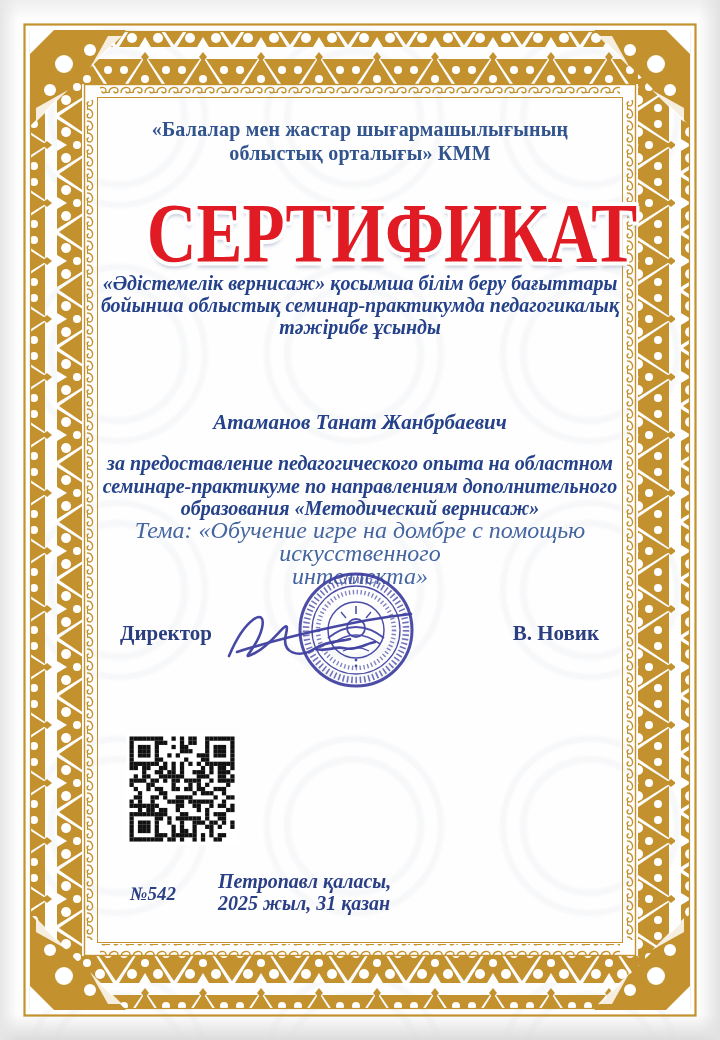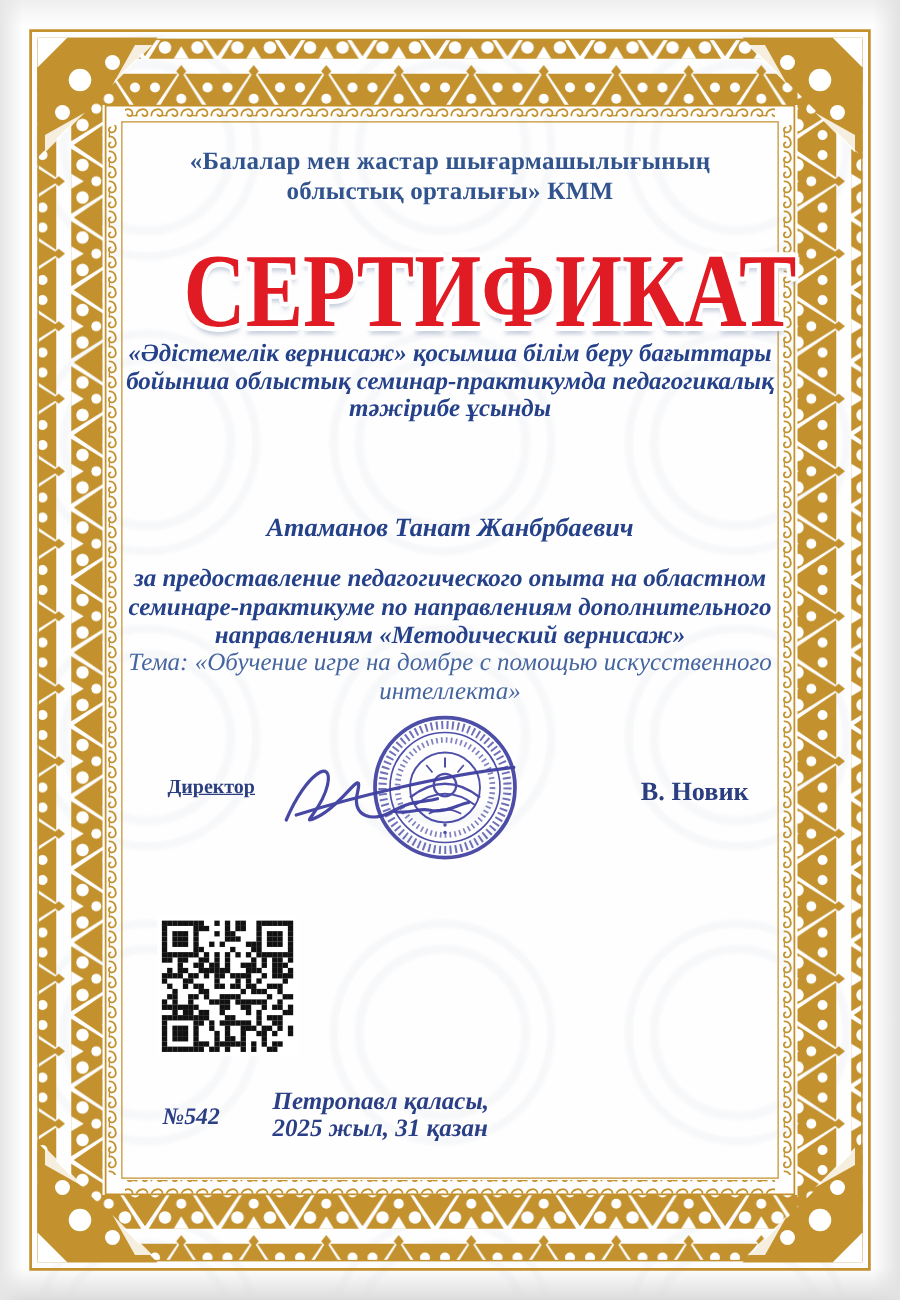--- a/index.html
+++ b/index.html
@@ -131,7 +131,7 @@
   <div class="txt p3 b-it">
     <span class="line">за предоставление педагогического опыта на областном</span>
     <span class="line">семинаре-практикуме по направлениям дополнительного</span>
-    <span class="line">направлениям «Методический вернисаж»</span>
+    <span class="line">образования «Методический вернисаж»</span>
   </div>
 
   <div class="txt p4 l-it">

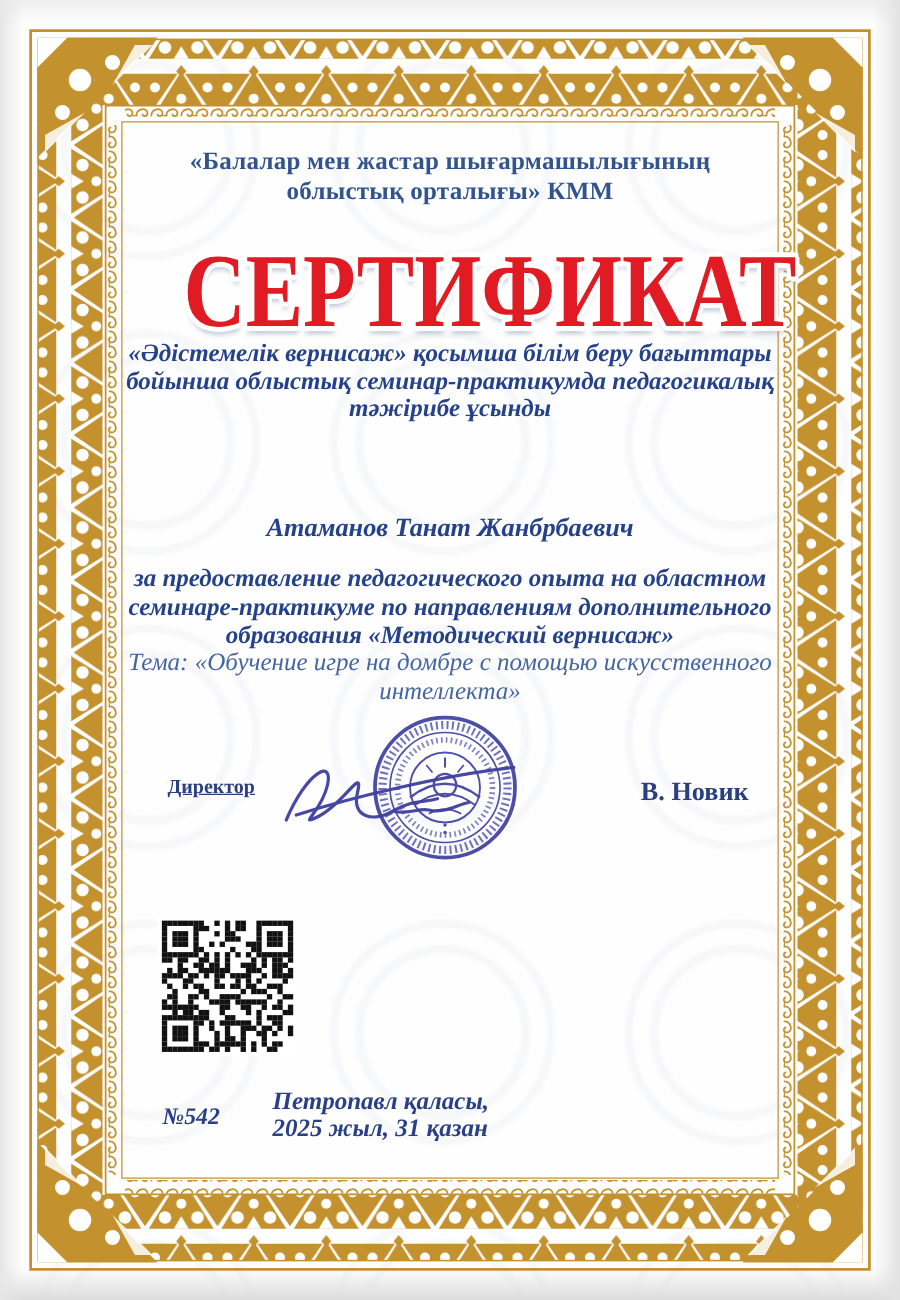--- a/index.html
+++ b/index.html
@@ -28,7 +28,7 @@
   .p2{top:339px;font-size:20px;line-height:22px;}
   .name{top:398px;font-size:21px;line-height:24px;margin-top:12px;}
   .p3{top:452px;font-size:20px;line-height:22.5px;}
-  .p4{top:519px;font-size:20px;line-height:23px;}
+  .p4{top:519px;font-size:24px;line-height:23px;}
   .director-label{position:absolute;left:134px;top:621px;font-size:16px;font-weight:bold;color:#2b3f80;text-decoration:underline;}
   .director-name{position:absolute;right:121px;top:621px;font-size:21px;font-weight:bold;color:#2b3f80;text-align:right;}
   .stamp{position:absolute;left:215px;top:556px;}

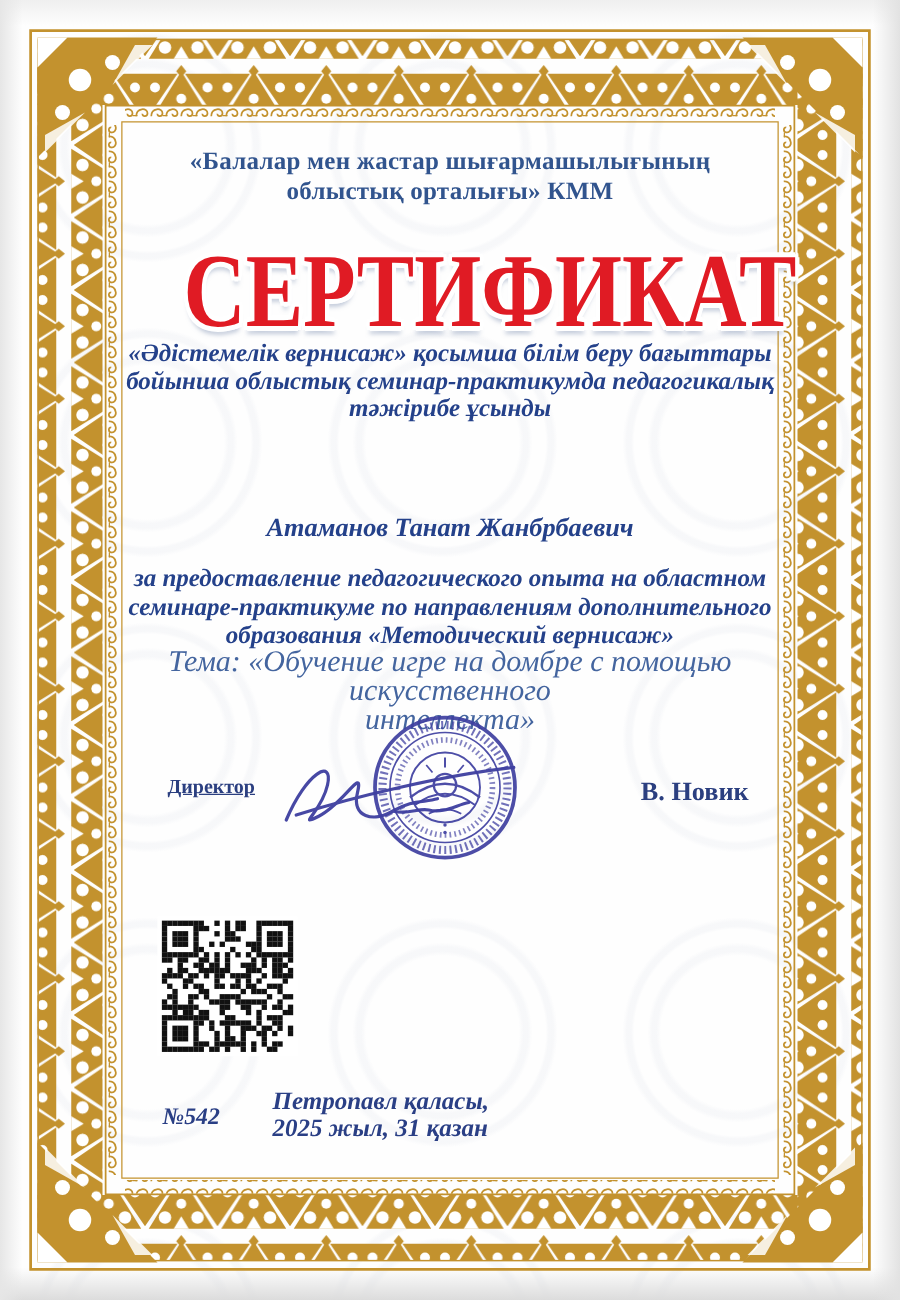--- a/index.html
+++ b/index.html
@@ -29,7 +29,7 @@
   .name{top:398px;font-size:21px;line-height:24px;margin-top:12px;}
   .p3{top:452px;font-size:20px;line-height:22.5px;}
   .p4{top:519px;font-size:24px;line-height:23px;}
-  .director-label{position:absolute;left:134px;top:621px;font-size:16px;font-weight:bold;color:#2b3f80;text-decoration:underline;}
+  .director-label{position:absolute;left:120px;top:621px;font-size:21px;font-weight:bold;color:#2b3f80;}
   .director-name{position:absolute;right:121px;top:621px;font-size:21px;font-weight:bold;color:#2b3f80;text-align:right;}
   .stamp{position:absolute;left:215px;top:556px;}
   .qr{position:absolute;left:126px;top:733px;background:#fff;}

